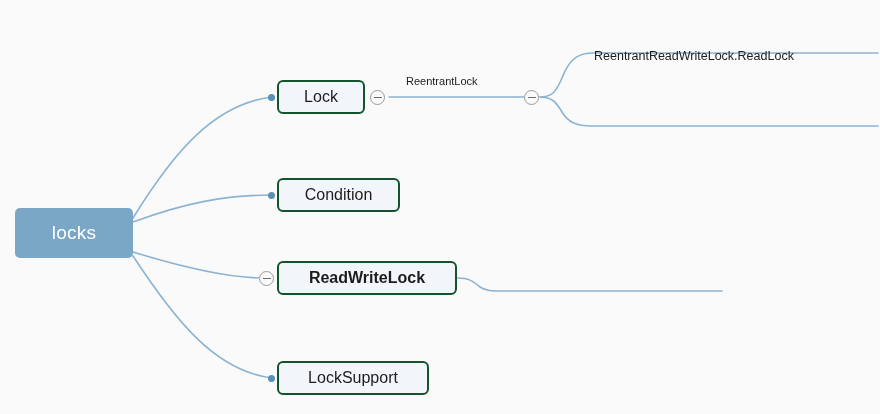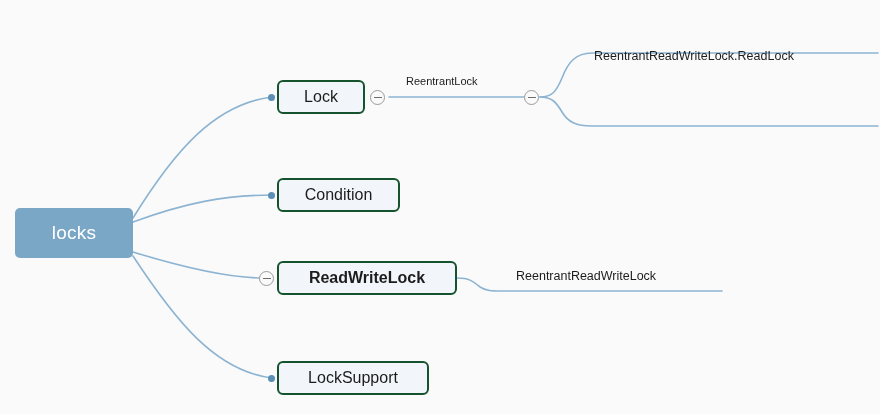--- a/index.html
+++ b/index.html
@@ -151,9 +151,6 @@
     <span class="label">ReadWriteLock</span>
   </div>
 
-  <div class="textnode small" style="left:516px; top:269px;">
-    <span>ReentrantReadWriteLock</span>
-  </div>
 
   <div class="dot" style="left:268px; top:374.5px;"></div>
   <div class="node box" style="left:277px; top:361px; width:152px; height:34px;">

